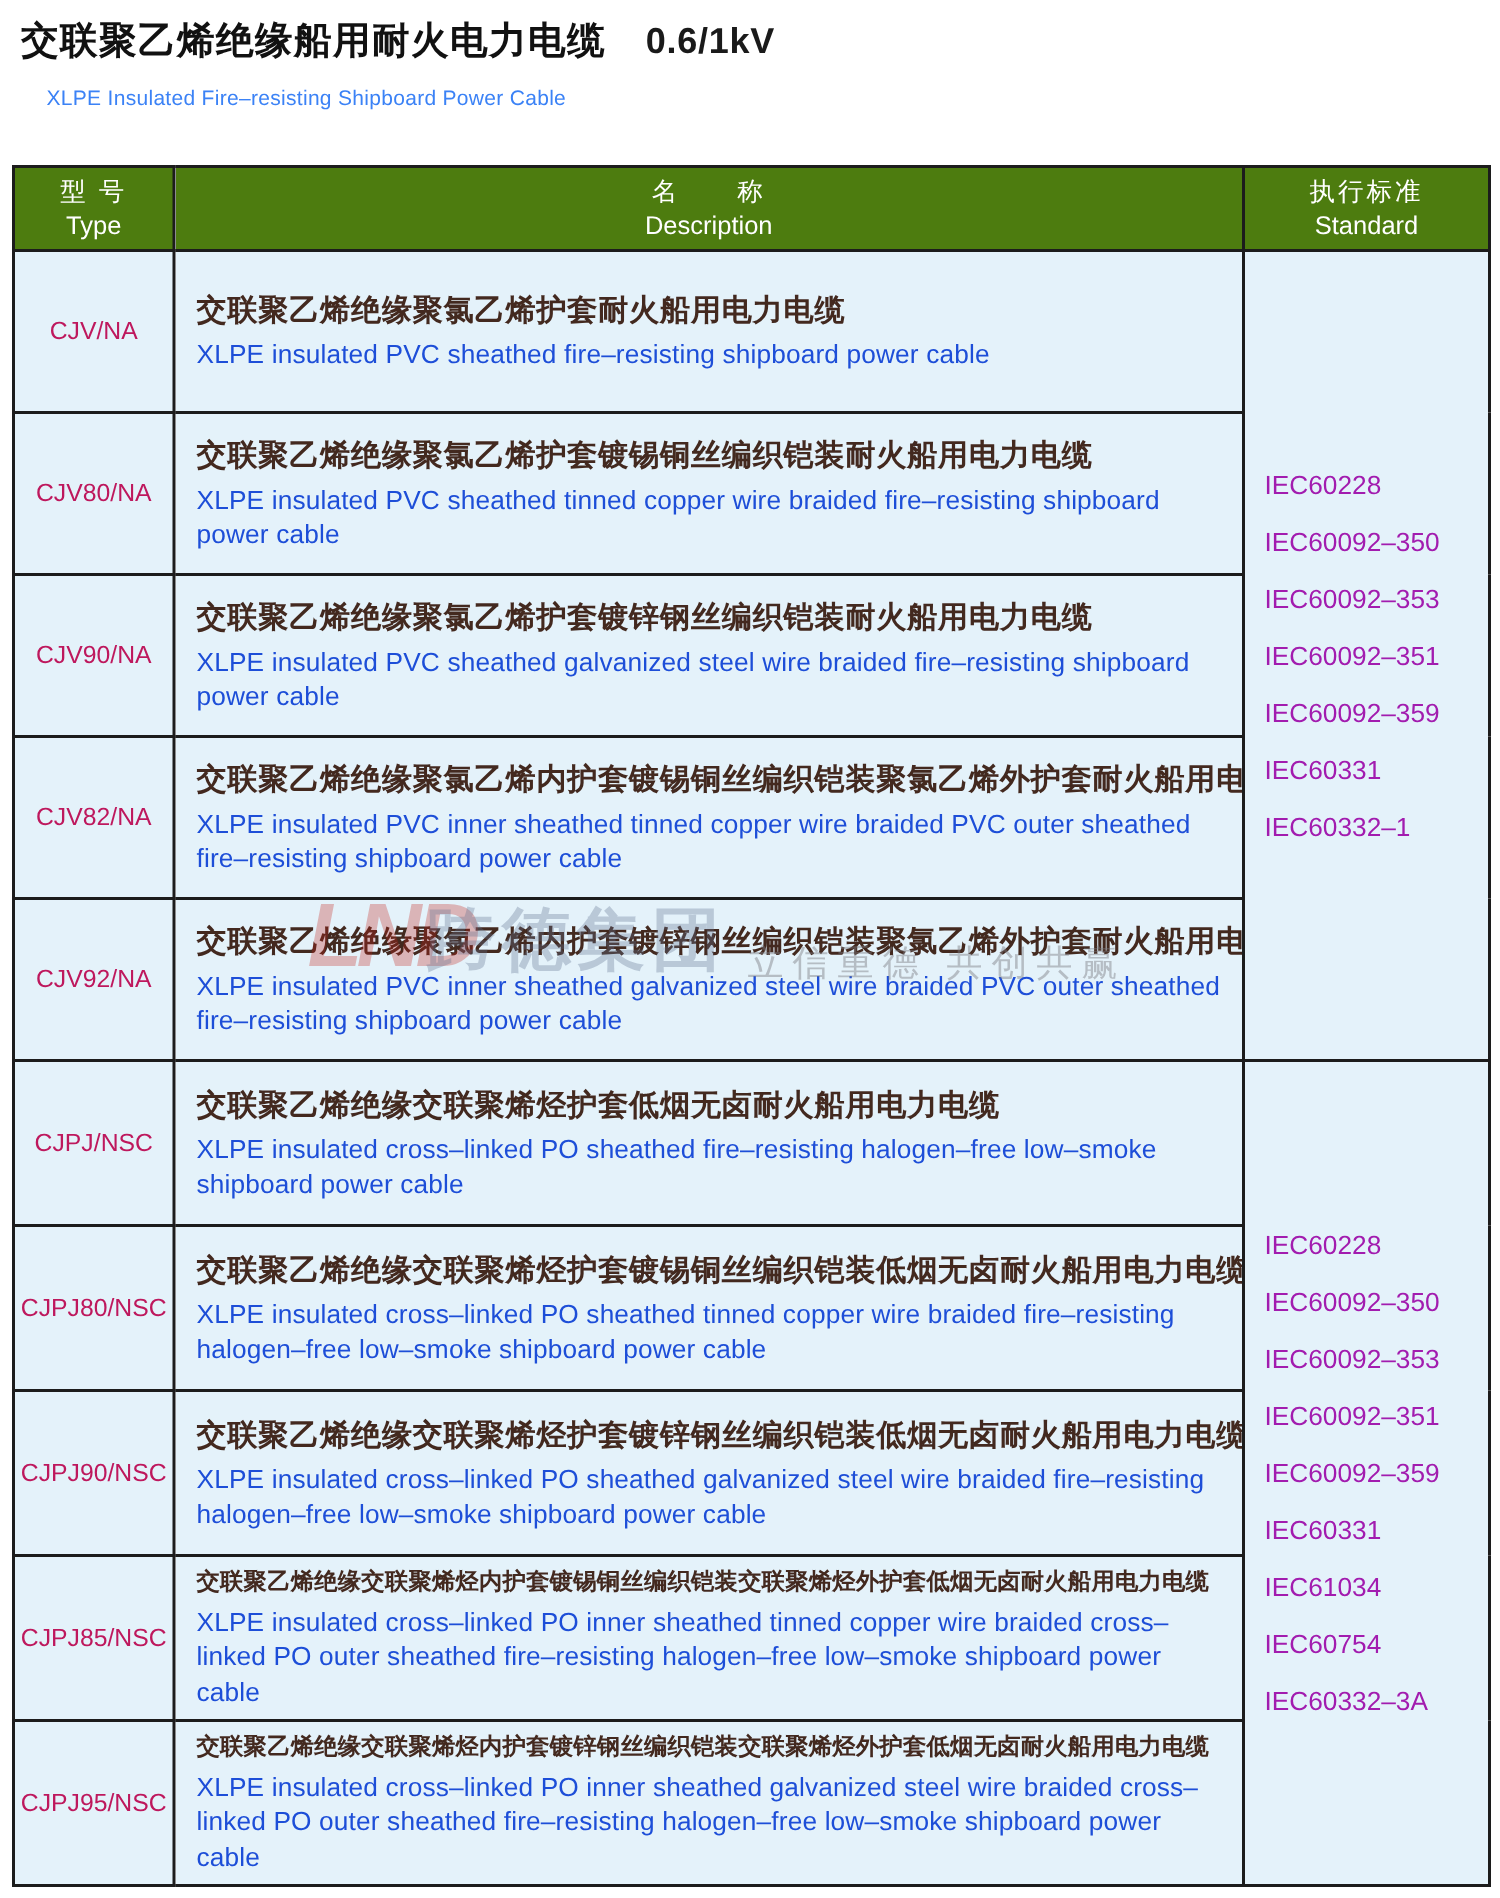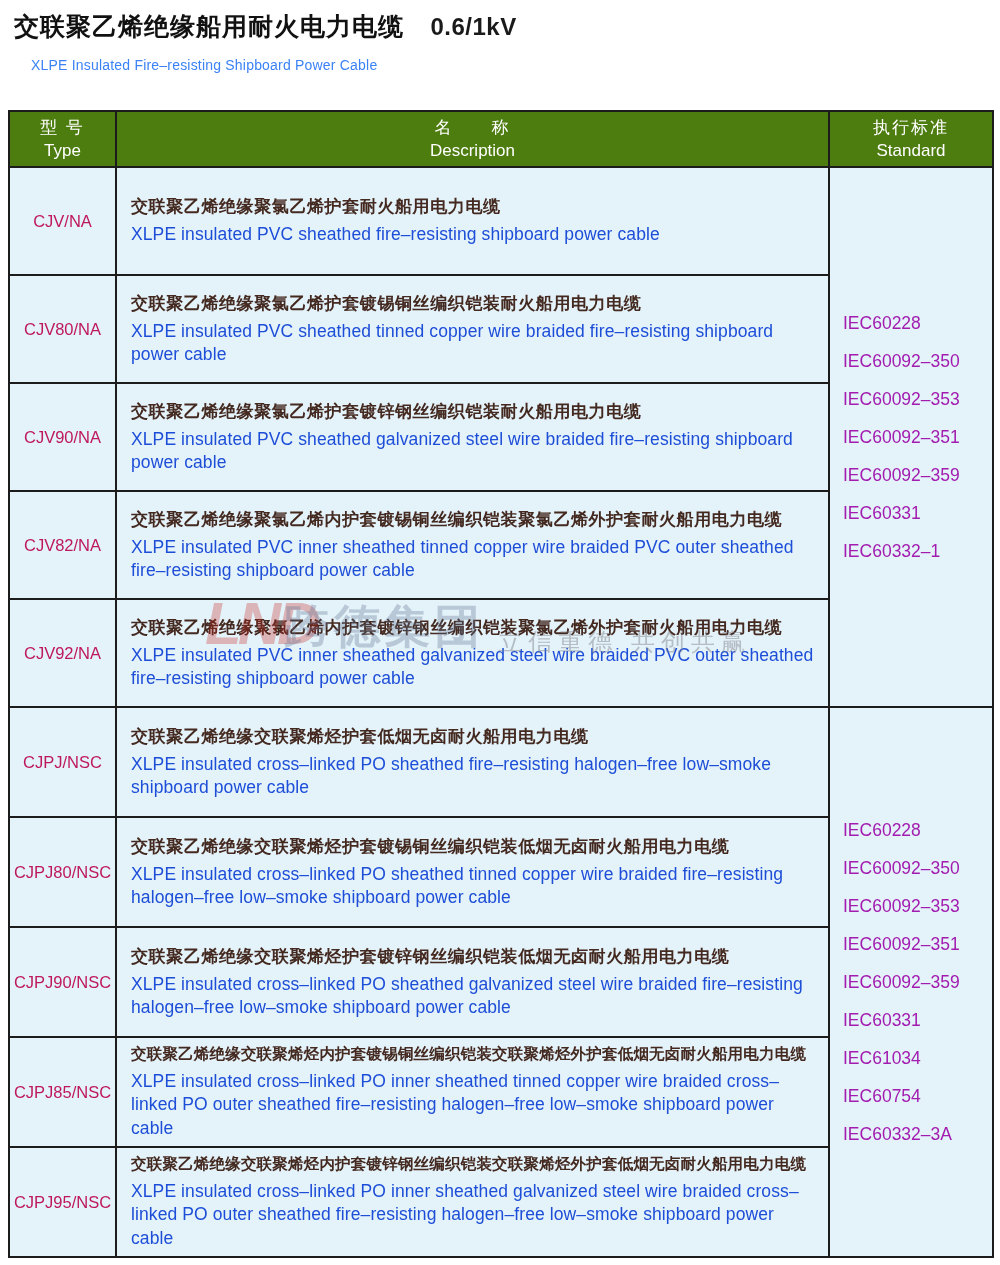--- a/index.html
+++ b/index.html
@@ -34,7 +34,7 @@
   tr.r-b{height:110px;}
   td.type-cell{text-align:center;font-size:16.5px;color:#be185d;padding:0 2px;}
   td.desc-cell{padding:6px 10px 6px 14px;}
-  .cn{font-size:17px;font-weight:bold;color:#43291f;letter-spacing:0.6px;margin-bottom:5px;white-space:nowrap;}
+  .cn{font-size:20px;font-weight:bold;color:#43291f;letter-spacing:0.6px;margin-bottom:5px;white-space:nowrap;}
   .cn-small{font-size:15.5px;letter-spacing:0.2px;}
   .en{font-size:17.5px;color:#1d4ed8;line-height:1.32;letter-spacing:0.1px;}
   td.std-cell{padding-left:13px;font-size:17.5px;color:#a21caf;}

